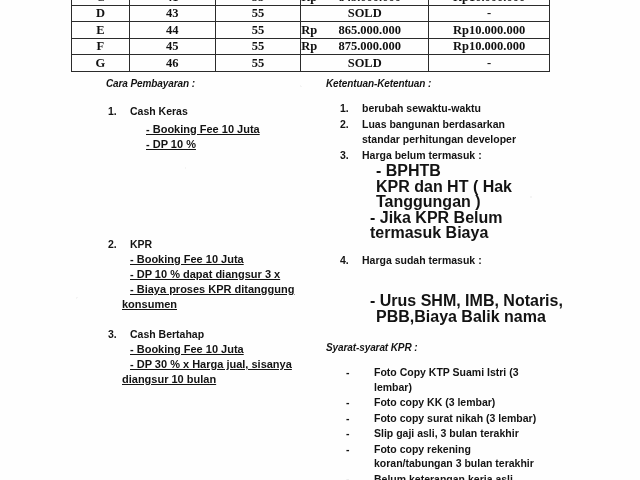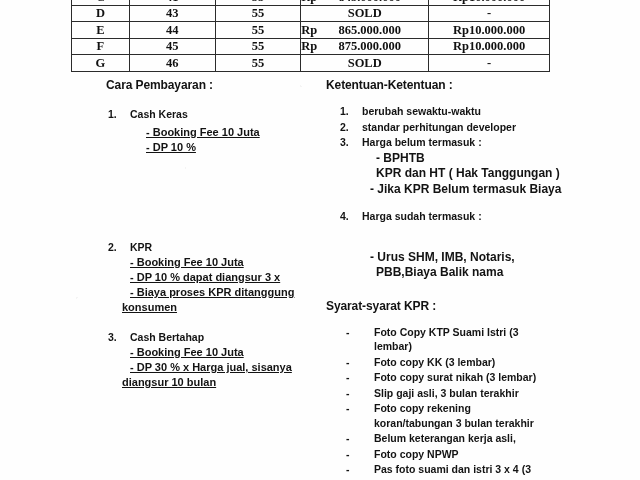--- a/index.html
+++ b/index.html
@@ -101,9 +101,10 @@
 
   .sec-title {
     font-weight: bold;
-    font-size: 12px;
+    font-size: 10px;
     letter-spacing: -0.1px;
     color: #131313;
+    font-style: italic;
   }
   .sec-title.centered-left {
     padding-left: 18px;

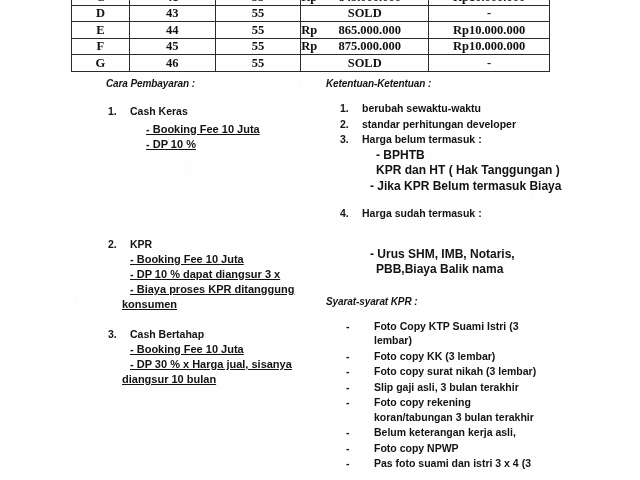--- a/index.html
+++ b/index.html
@@ -298,6 +298,7 @@
         <div class="ket-row">
           <span class="idx">2.</span>
           <span class="body">
+            <span style="display:block">Luas bangunan berdasarkan</span>
             <span style="display:block">standar perhitungan developer</span>
           </span>
         </div>

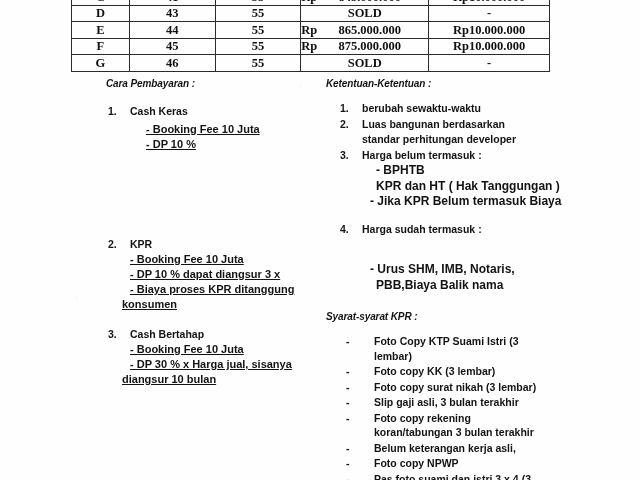--- a/index.html
+++ b/index.html
@@ -153,7 +153,7 @@
   }
   .ket-row .body { flex: 1 1 auto; }
   .ket-sub {
-    font-size: 12px;
+    font-size: 16px;
     font-weight: bold;
     color: #131313;
     line-height: 15.5px;

